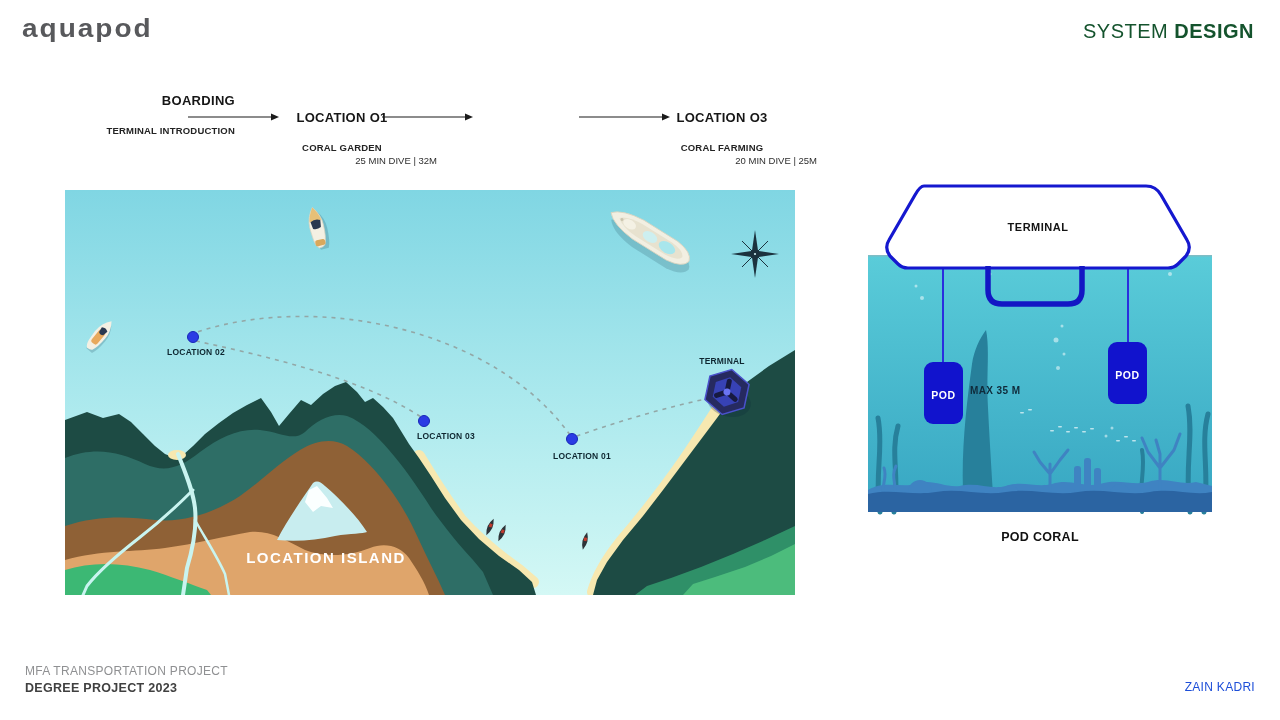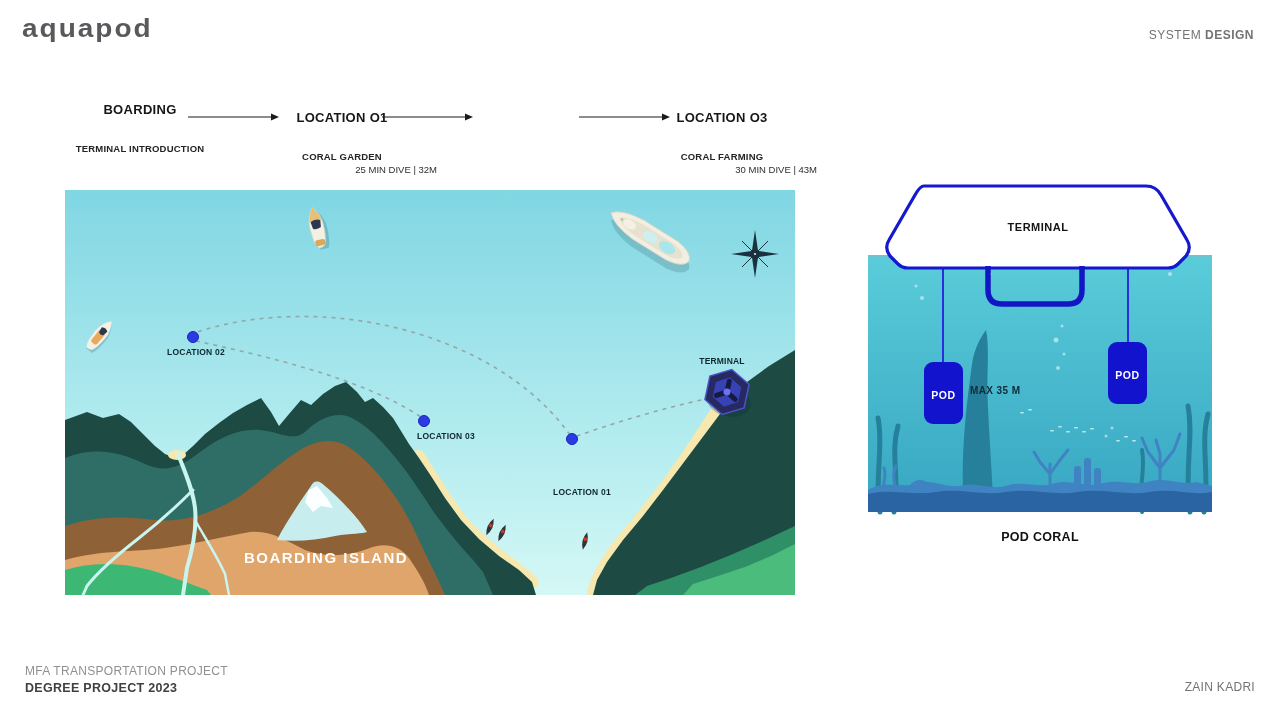--- a/index.html
+++ b/index.html
@@ -7,7 +7,7 @@
   .abs{position:absolute;}
   
   .logo{left:22px;top:14px;font-size:28px;font-weight:bold;color:#58595c;letter-spacing:2px;transform:scaleY(.92);transform-origin:left top;}
-  .slide-title{right:26px;top:20px;font-size:12px;color:#737373;letter-spacing:.5px;margin-top:8px;}
+  .slide-title{right:26px;top:20px;font-size:20px;color:#14532d;letter-spacing:.5px;}
   .slide-title .bold{font-weight:bold;}
   
   .step{width:190px;text-align:center;}

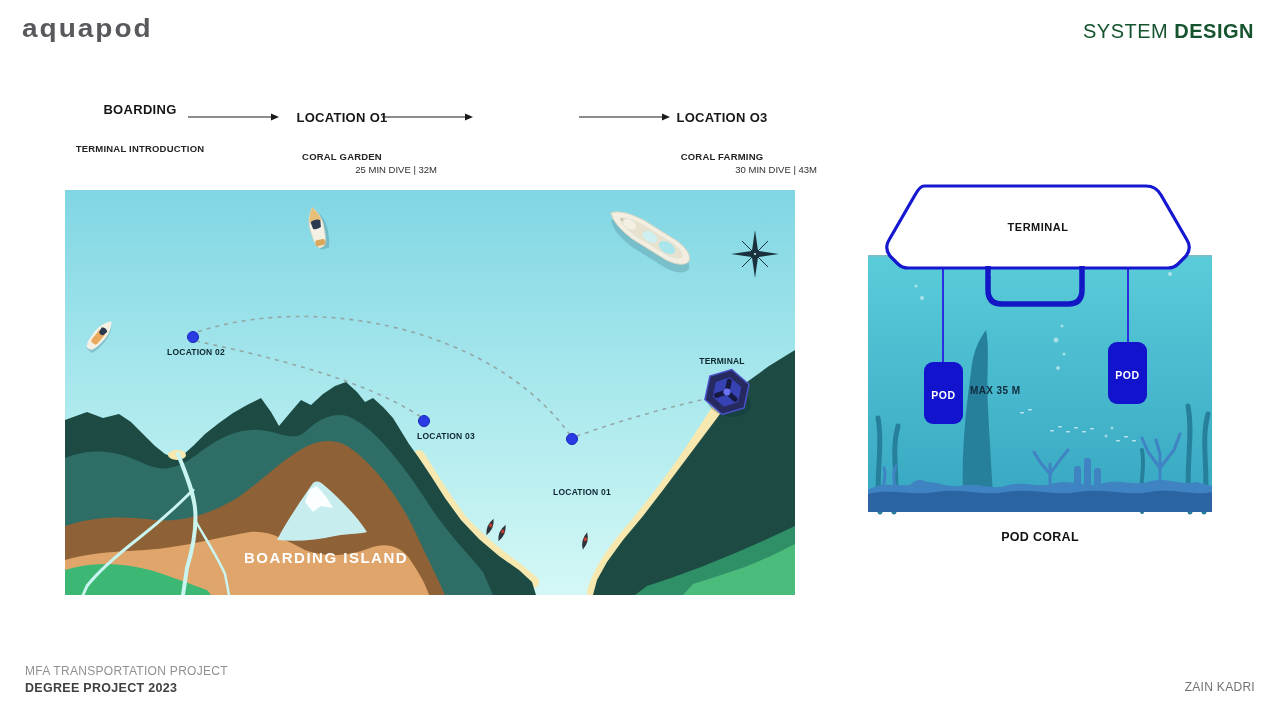--- a/index.html
+++ b/index.html
@@ -37,7 +37,7 @@
     <span class="bold">DESIGN</span>
   </div>
 
-  <div class="abs step" style="left:45px;top:102px;">
+  <div class="abs step" style="left:45px;top:93px;text-align:right;">
     <div class="step-title">BOARDING</div>
     <div class="step-sub1">TERMINAL INTRODUCTION</div>
     <div class="step-sub2"></div>

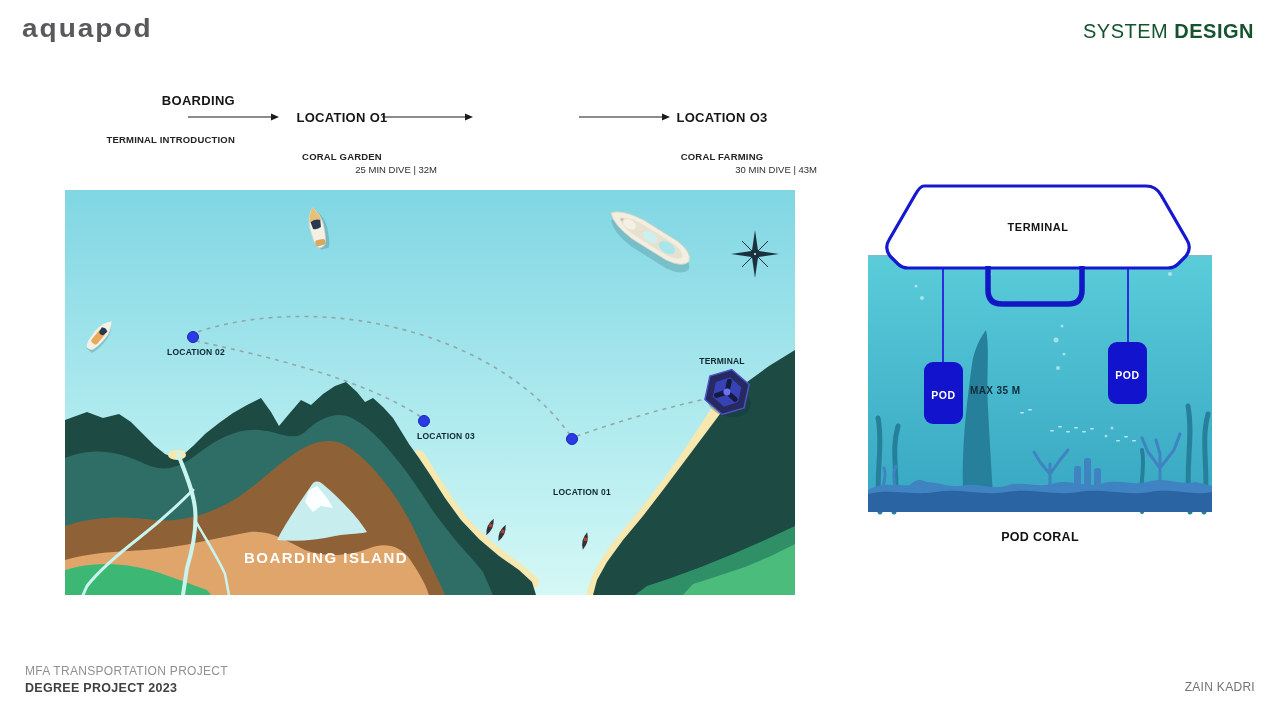--- a/index.html
+++ b/index.html
@@ -12,7 +12,7 @@
   
   .step{width:190px;text-align:center;}
   .step-title{font-size:13px;font-weight:bold;color:#161616;letter-spacing:.3px;}
-  .step-sub1{margin-top:26px;font-size:9.5px;font-weight:bold;color:#232323;letter-spacing:.2px;}
+  .step-sub1{margin-top:17px;font-size:9.5px;font-weight:bold;color:#232323;letter-spacing:.2px;}
   .step-sub2{margin-top:2px;font-size:9.5px;color:#2e2e2e;text-align:right;}
   .flow-arrow{width:92px;height:12px;}
   

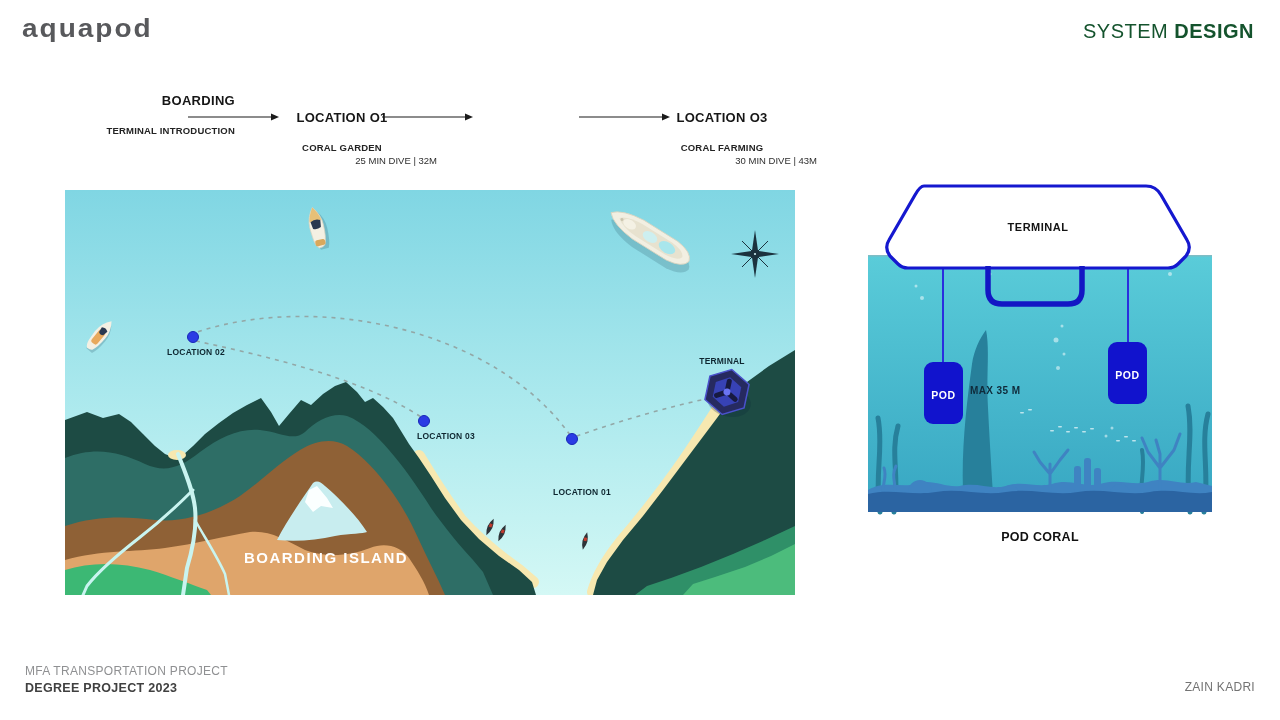--- a/index.html
+++ b/index.html
@@ -50,7 +50,7 @@
   <div class="abs step" style="left:627px;top:110px;">
     <div class="step-title">LOCATION O3</div>
     <div class="step-sub1">CORAL FARMING</div>
-    <div class="step-sub2">30 MIN DIVE | 43M</div>
+    <div class="step-sub2">20 MIN DIVE | 25M</div>
   </div>
 
   <svg class="abs flow-arrow" style="left:187px;top:111px;" viewBox="0 0 92 12">

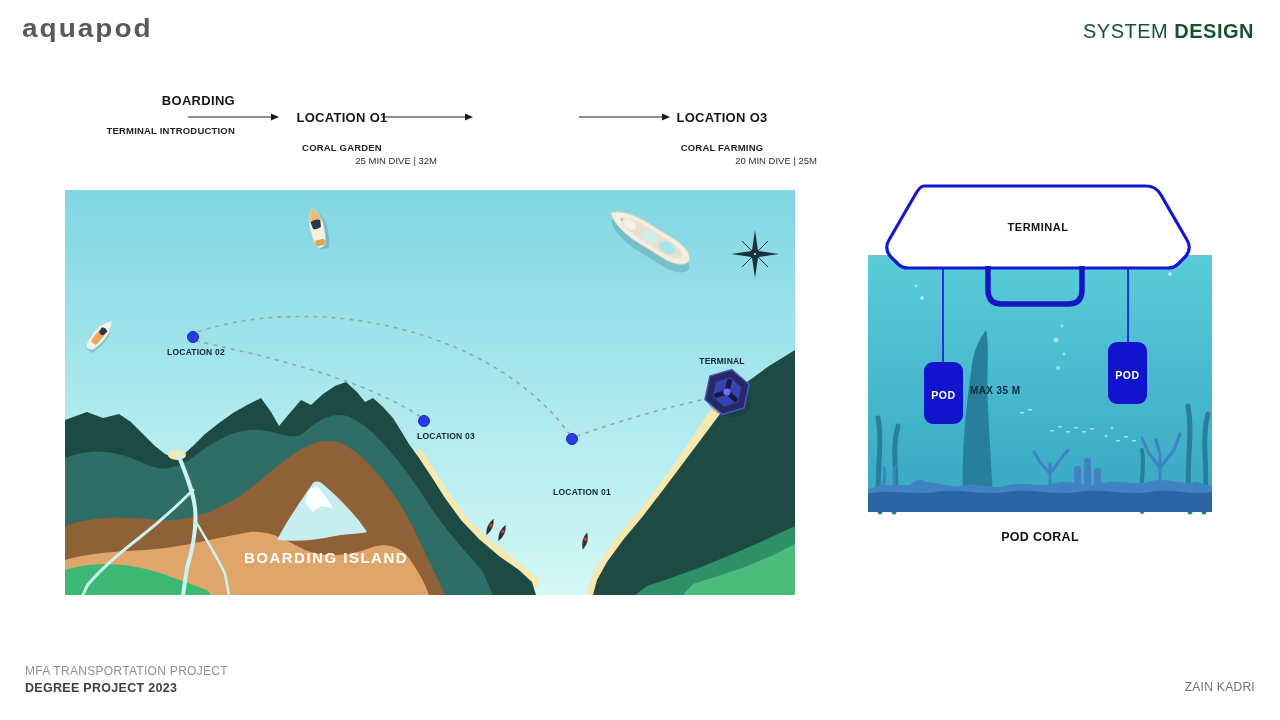--- a/index.html
+++ b/index.html
@@ -177,7 +177,7 @@
 
   <div class="abs map-label" style="left:196px;top:352px;">LOCATION 02</div>
   <div class="abs map-label" style="left:446px;top:436px;">LOCATION 03</div>
-  <div class="abs map-label" style="left:582px;top:456px;margin-top:36px;">LOCATION 01</div>
+  <div class="abs map-label" style="left:582px;top:456px;">LOCATION 01</div>
   <div class="abs map-label" style="left:722px;top:361px;">TERMINAL</div>
   <div class="abs island-name" style="left:326px;top:557px;">BOARDING ISLAND</div>
 

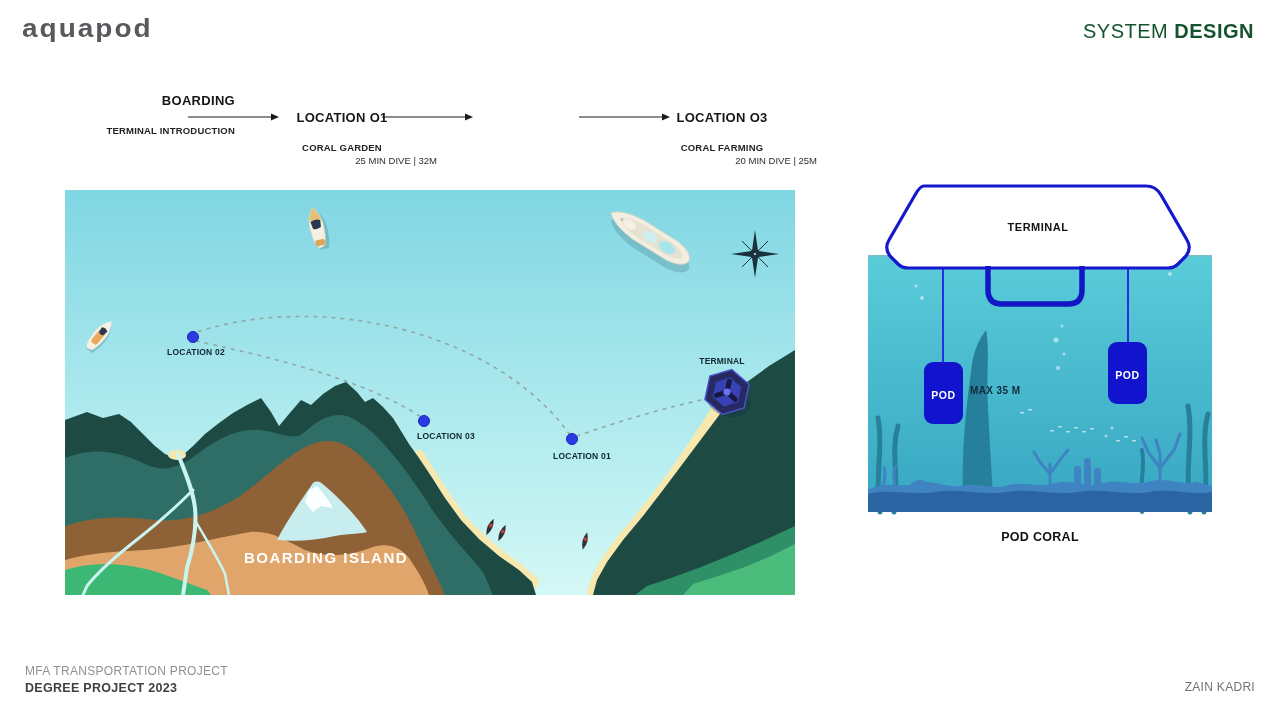--- a/index.html
+++ b/index.html
@@ -179,7 +179,7 @@
   <div class="abs map-label" style="left:446px;top:436px;">LOCATION 03</div>
   <div class="abs map-label" style="left:582px;top:456px;">LOCATION 01</div>
   <div class="abs map-label" style="left:722px;top:361px;">TERMINAL</div>
-  <div class="abs island-name" style="left:326px;top:557px;">BOARDING ISLAND</div>
+  <div class="abs island-name" style="left:326px;top:557px;">LOCATION ISLAND</div>
 
   <svg class="abs" style="left:860px;top:178px;" width="360" height="340" viewBox="0 0 360 340">
     <defs>

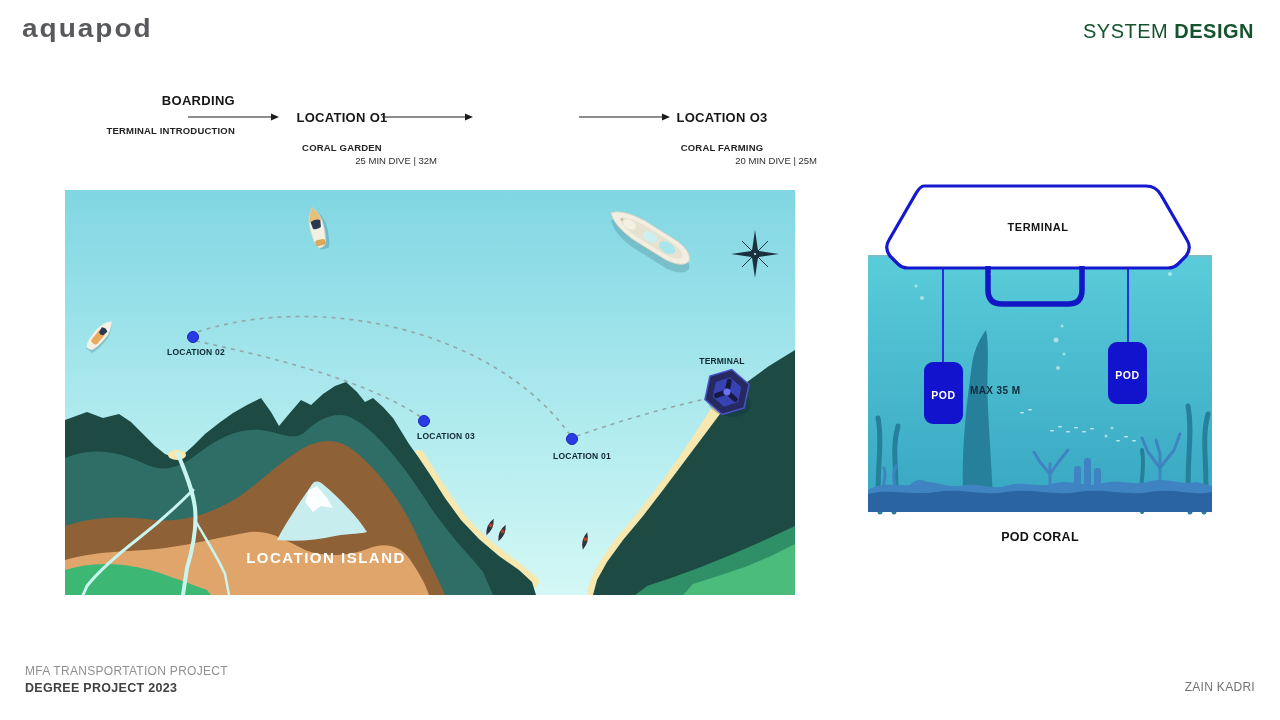--- a/index.html
+++ b/index.html
@@ -23,7 +23,7 @@
   
   .footer-left{left:25px;top:663px;font-size:12px;color:#8f9092;letter-spacing:.3px;line-height:17px;}
   .footer-left .proj{font-weight:bold;color:#404040;font-size:12.5px;}
-  .footer-right{right:25px;top:680px;font-size:12px;color:#737373;letter-spacing:.3px;}
+  .footer-right{right:25px;top:680px;font-size:12px;color:#1d4ed8;letter-spacing:.3px;}
   svg text{font-family:"Liberation Sans",sans-serif;}
 </style>
 </head>

